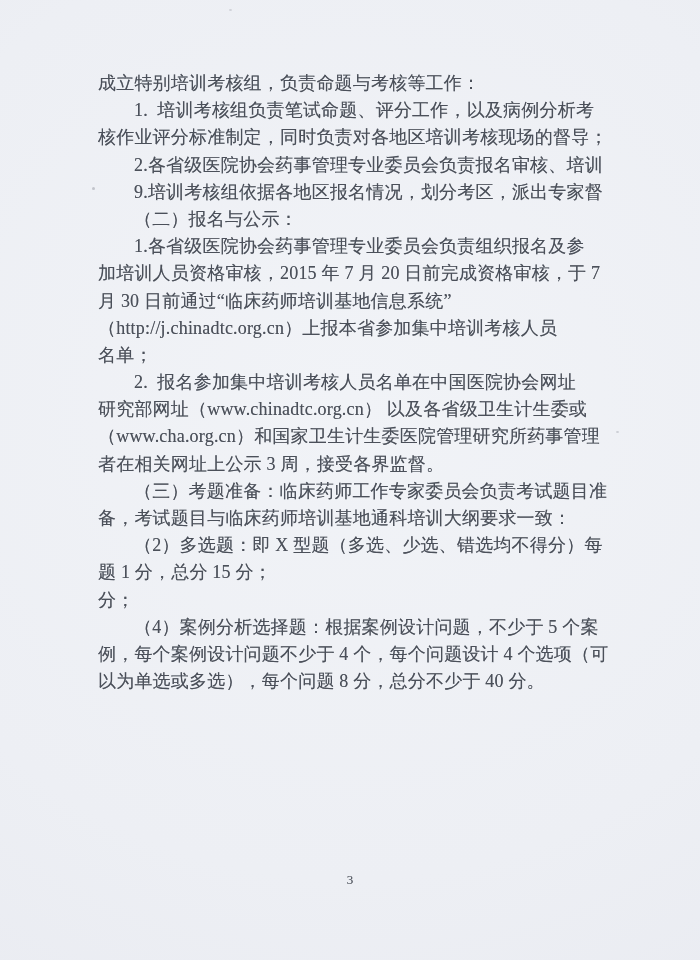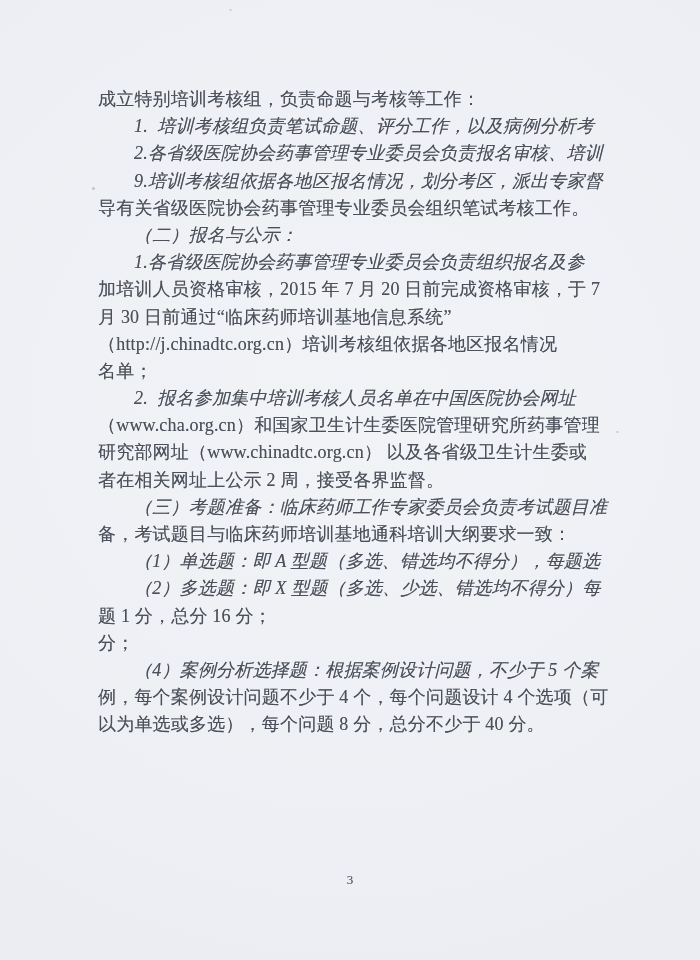--- a/index.html
+++ b/index.html
@@ -22,7 +22,7 @@
   .doc-body {
     position: absolute;
     left: 98px;
-    top: 86px;
+    top: 70px;
     width: 516px;
   }
   .line {

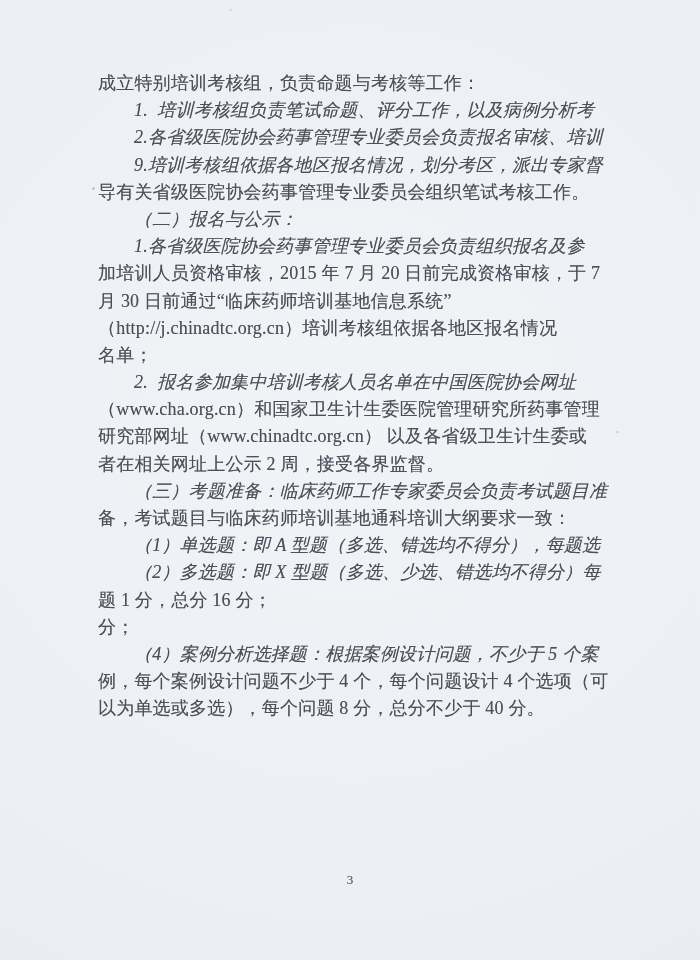--- a/index.html
+++ b/index.html
@@ -35,7 +35,6 @@
   }
   .indent {
     text-indent: 2em;
-    font-style: italic;
   }
   .page-number {
     position: absolute;

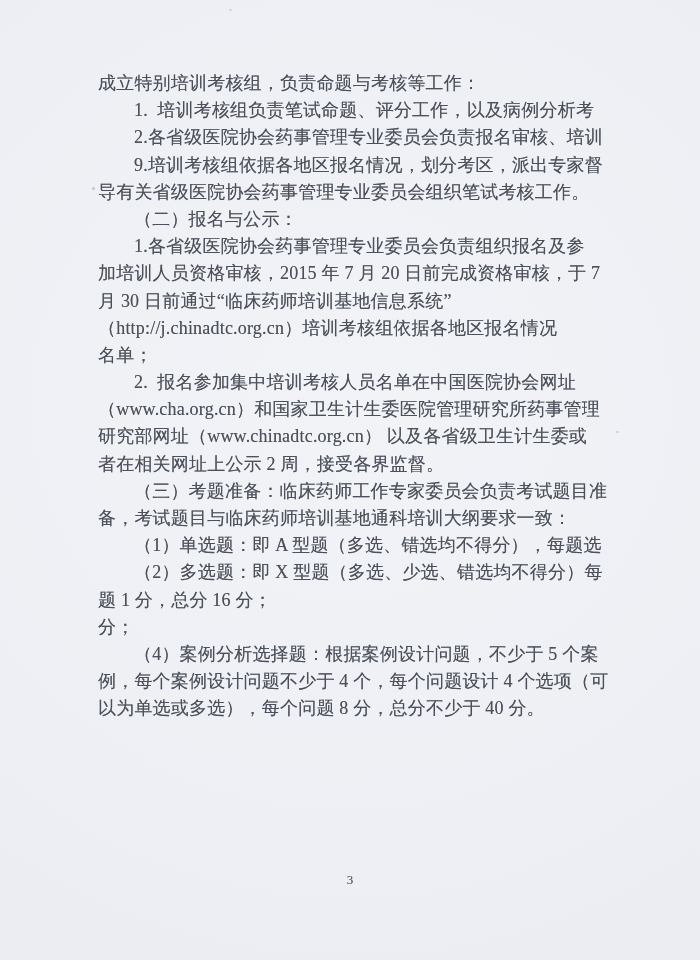--- a/index.html
+++ b/index.html
@@ -64,6 +64,7 @@
   <div class="doc-body">
     <div class="line">成立特别培训考核组，负责命题与考核等工作：</div>
     <div class="line indent">1.  培训考核组负责笔试命题、评分工作，以及病例分析考</div>
+    <div class="line">核作业评分标准制定，同时负责对各地区培训考核现场的督导；</div>
     <div class="line indent">2.各省级医院协会药事管理专业委员会负责报名审核、培训</div>
     <div class="line indent">9.培训考核组依据各地区报名情况，划分考区，派出专家督</div>
     <div class="line">导有关省级医院协会药事管理专业委员会组织笔试考核工作。</div>

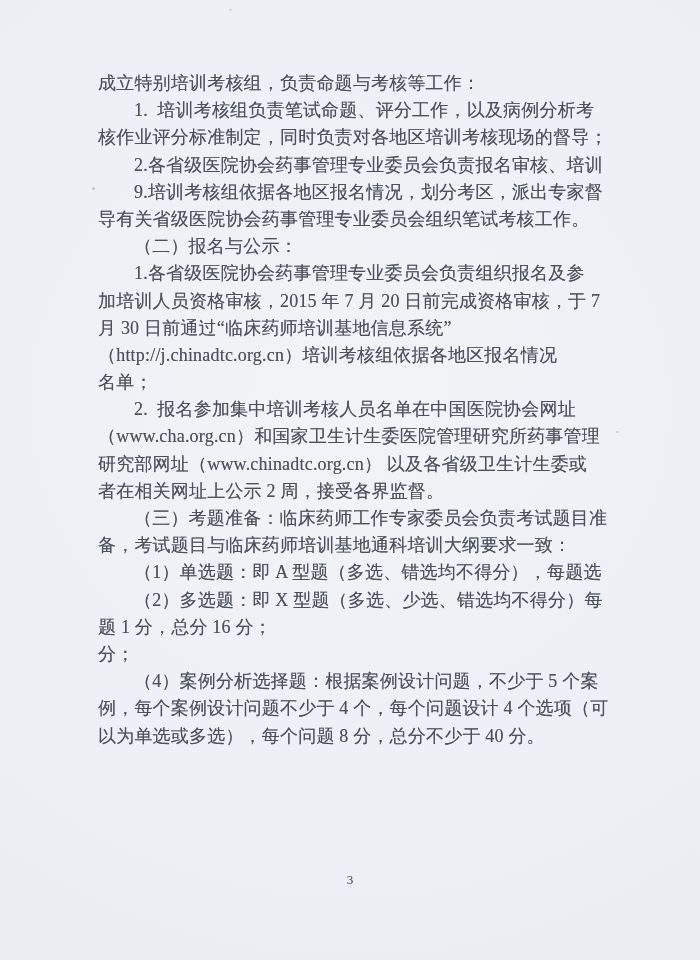--- a/index.html
+++ b/index.html
@@ -67,7 +67,6 @@
     <div class="line">核作业评分标准制定，同时负责对各地区培训考核现场的督导；</div>
     <div class="line indent">2.各省级医院协会药事管理专业委员会负责报名审核、培训</div>
     <div class="line indent">9.培训考核组依据各地区报名情况，划分考区，派出专家督</div>
-    <div class="line">导有关省级医院协会药事管理专业委员会组织笔试考核工作。</div>
     <div class="line indent">（二）报名与公示：</div>
     <div class="line indent">1.各省级医院协会药事管理专业委员会负责组织报名及参</div>
     <div class="line">加培训人员资格审核，2015 年 7 月 20 日前完成资格审核，于 7</div>

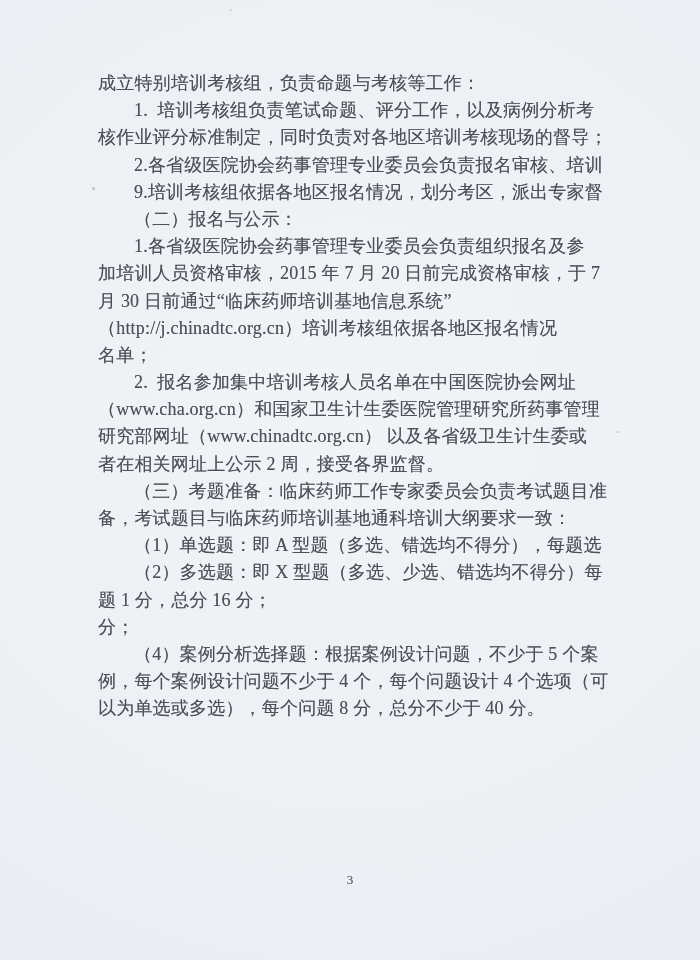--- a/index.html
+++ b/index.html
@@ -71,7 +71,7 @@
     <div class="line indent">1.各省级医院协会药事管理专业委员会负责组织报名及参</div>
     <div class="line">加培训人员资格审核，2015 年 7 月 20 日前完成资格审核，于 7</div>
     <div class="line">月 30 日前通过“临床药师培训基地信息系统”</div>
-    <div class="line">（http://j.chinadtc.org.cn）培训考核组依据各地区报名情况</div>
+    <div class="line">（http://j.chinadtc.org.cn）上报本省参加集中培训考核人员</div>
     <div class="line">名单；</div>
     <div class="line indent">2.  报名参加集中培训考核人员名单在中国医院协会网址</div>
     <div class="line">（www.cha.org.cn）和国家卫生计生委医院管理研究所药事管理</div>

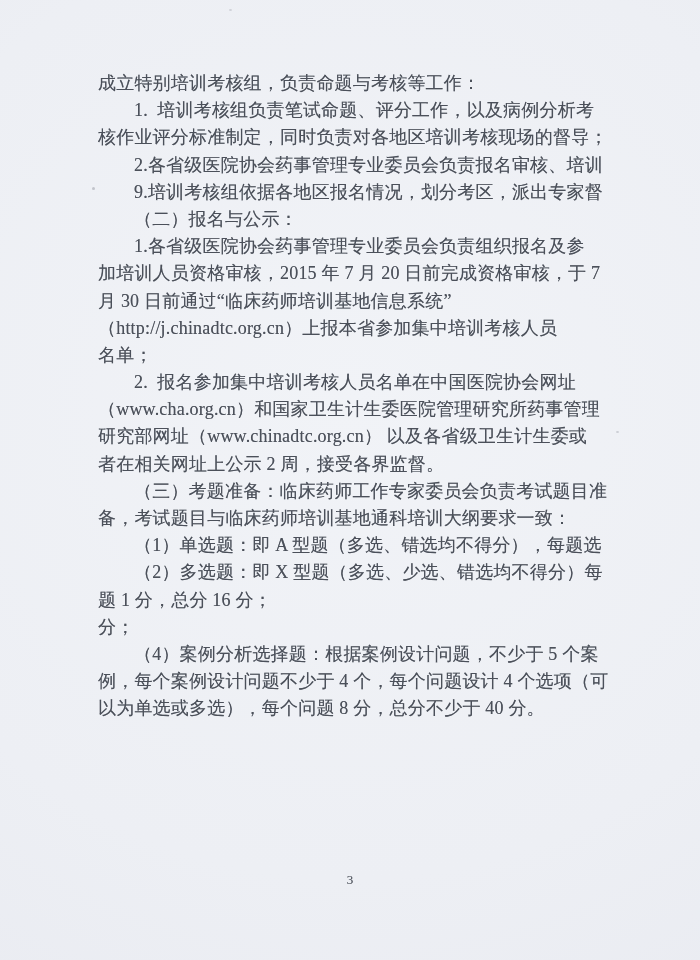--- a/index.html
+++ b/index.html
@@ -74,8 +74,8 @@
     <div class="line">（http://j.chinadtc.org.cn）上报本省参加集中培训考核人员</div>
     <div class="line">名单；</div>
     <div class="line indent">2.  报名参加集中培训考核人员名单在中国医院协会网址</div>
+    <div class="line">研究部网址（www.chinadtc.org.cn） 以及各省级卫生计生委或</div>
     <div class="line">（www.cha.org.cn）和国家卫生计生委医院管理研究所药事管理</div>
-    <div class="line">研究部网址（www.chinadtc.org.cn） 以及各省级卫生计生委或</div>
     <div class="line">者在相关网址上公示 2 周，接受各界监督。</div>
     <div class="line indent">（三）考题准备：临床药师工作专家委员会负责考试题目准</div>
     <div class="line">备，考试题目与临床药师培训基地通科培训大纲要求一致：</div>

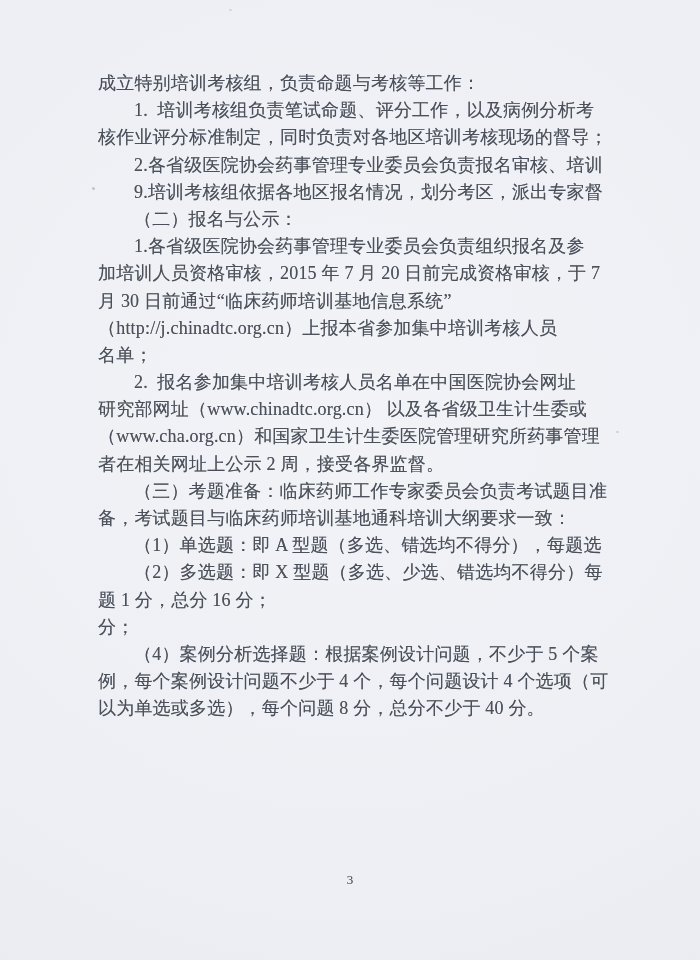--- a/index.html
+++ b/index.html
@@ -76,7 +76,7 @@
     <div class="line indent">2.  报名参加集中培训考核人员名单在中国医院协会网址</div>
     <div class="line">研究部网址（www.chinadtc.org.cn） 以及各省级卫生计生委或</div>
     <div class="line">（www.cha.org.cn）和国家卫生计生委医院管理研究所药事管理</div>
-    <div class="line">者在相关网址上公示 2 周，接受各界监督。</div>
+    <div class="line">者在相关网址上公示 3 周，接受各界监督。</div>
     <div class="line indent">（三）考题准备：临床药师工作专家委员会负责考试题目准</div>
     <div class="line">备，考试题目与临床药师培训基地通科培训大纲要求一致：</div>
     <div class="line indent">（1）单选题：即 A 型题（多选、错选均不得分），每题选</div>

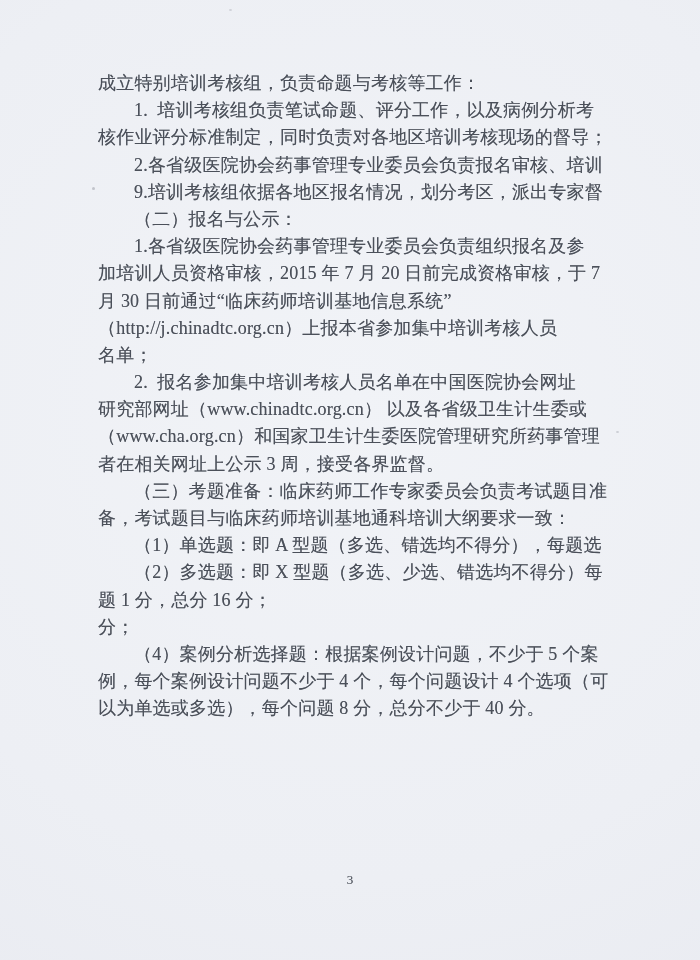--- a/index.html
+++ b/index.html
@@ -79,7 +79,6 @@
     <div class="line">者在相关网址上公示 3 周，接受各界监督。</div>
     <div class="line indent">（三）考题准备：临床药师工作专家委员会负责考试题目准</div>
     <div class="line">备，考试题目与临床药师培训基地通科培训大纲要求一致：</div>
-    <div class="line indent">（1）单选题：即 A 型题（多选、错选均不得分），每题选</div>
     <div class="line indent">（2）多选题：即 X 型题（多选、少选、错选均不得分）每</div>
     <div class="line">题 1 分，总分 16 分；</div>
     <div class="line">分；</div>

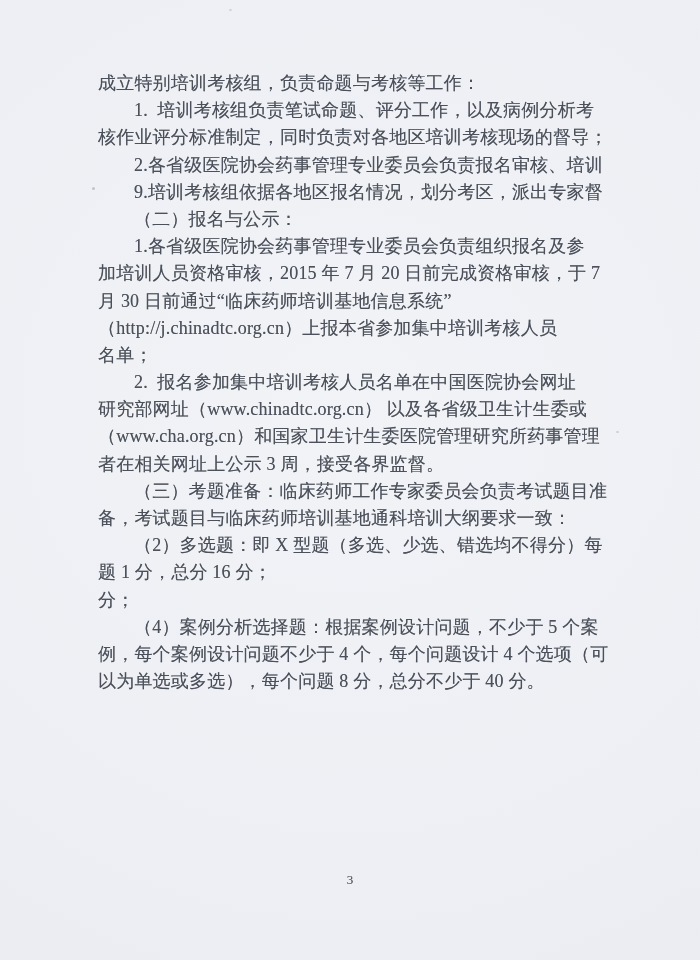--- a/index.html
+++ b/index.html
@@ -80,7 +80,7 @@
     <div class="line indent">（三）考题准备：临床药师工作专家委员会负责考试题目准</div>
     <div class="line">备，考试题目与临床药师培训基地通科培训大纲要求一致：</div>
     <div class="line indent">（2）多选题：即 X 型题（多选、少选、错选均不得分）每</div>
-    <div class="line">题 1 分，总分 16 分；</div>
+    <div class="line">题 1 分，总分 15 分；</div>
     <div class="line">分；</div>
     <div class="line indent">（4）案例分析选择题：根据案例设计问题，不少于 5 个案</div>
     <div class="line">例，每个案例设计问题不少于 4 个，每个问题设计 4 个选项（可</div>

